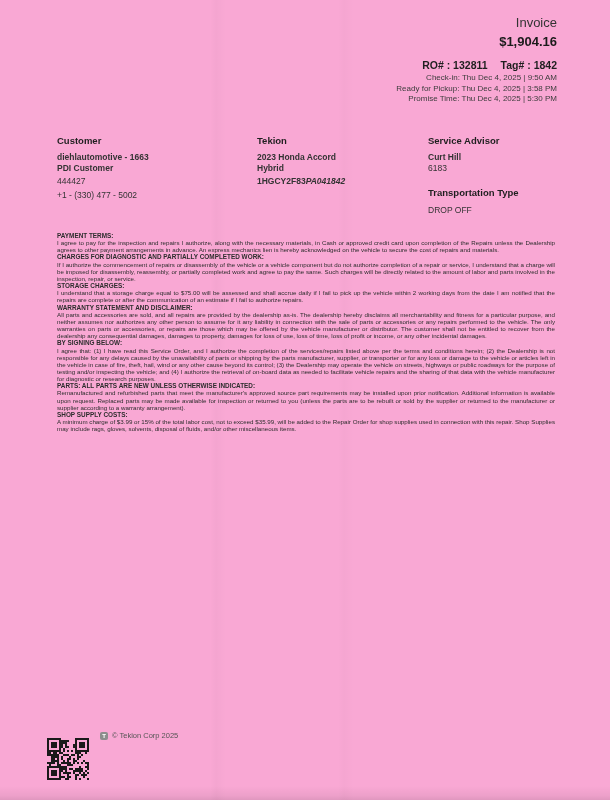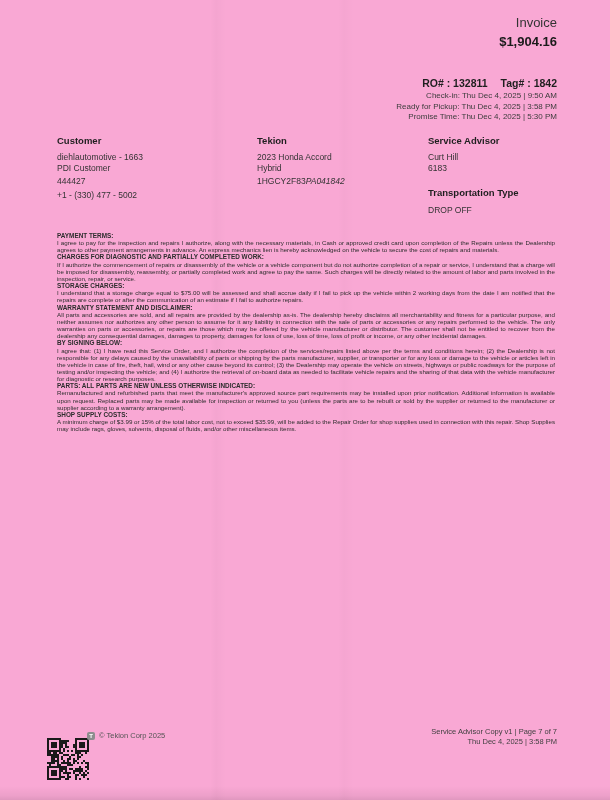--- a/index.html
+++ b/index.html
@@ -26,7 +26,7 @@
   .header { position:absolute; top:15px; right:53px; text-align:right; }
   .hdr-title  { font-size:13px; color:#333; }
   .hdr-amount { font-size:13px; font-weight:bold; color:#1b1b1b; margin-top:4px; }
-  .hdr-ro     { margin-top:28px; font-size:10.5px; font-weight:bold; color:#1f1f1f; }
+  .hdr-ro     { margin-top:10px; font-size:10.5px; font-weight:bold; color:#1f1f1f; }
   .hdr-ro .tag{ margin-left:13px; }
   .hdr-meta   { margin-top:2px; font-size:8px; color:#3c3c3c; line-height:10.5px; }
 

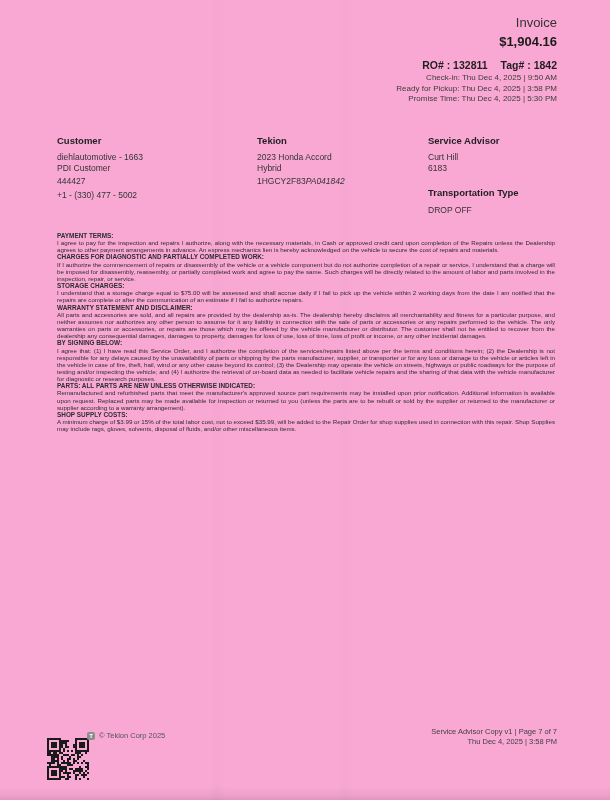--- a/index.html
+++ b/index.html
@@ -36,7 +36,7 @@
   .party-heading { font-size:9.5px; font-weight:bold; color:#1f1f1f; margin-bottom:6px; }
   .pline  { font-size:8.5px; color:#333; line-height:10.5px; }
   .pline.gap { margin-top:3px; }
-  .pline.name { font-weight:400; }
+  .pline.name { font-weight:700; }
   .vin-italic { font-style:italic; }
   .transport-heading { font-size:9.5px; font-weight:bold; color:#1f1f1f; margin-top:14px; }
   .transport-value   { font-size:8.5px; color:#333; margin-top:7px; }

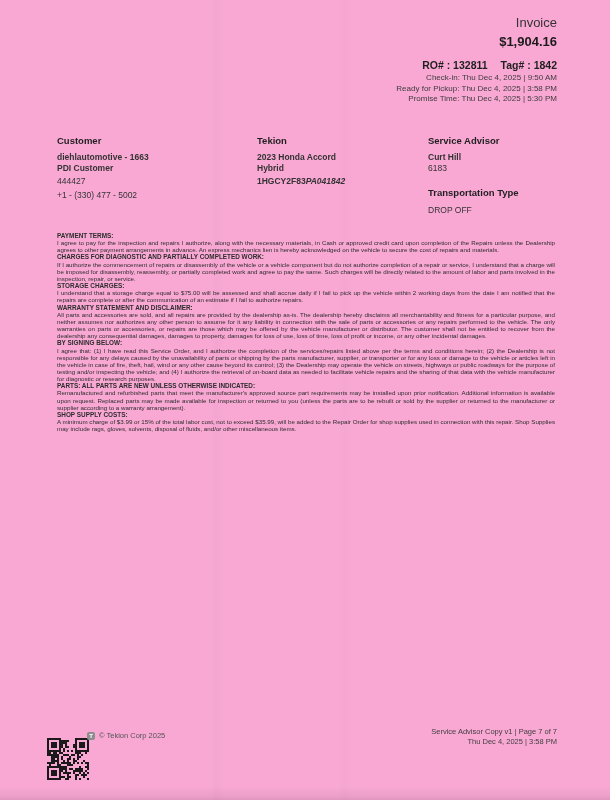--- a/index.html
+++ b/index.html
@@ -55,7 +55,7 @@
   
   .qr { position:absolute; left:45px; top:736px; width:46px; height:46px; }
   .qr svg { display:block; width:46px; height:46px; shape-rendering:crispEdges; }
-  .brandline { position:absolute; left:87px; top:731px; display:flex; align-items:center; gap:4px;
+  .brandline { position:absolute; left:100px; top:731px; display:flex; align-items:center; gap:4px;
                font-size:7.5px; color:#555; }
   .logo-badge { width:8px; height:8px; background:#8d8d8d; border-radius:2px; color:#fff;
                 font-size:6px; font-weight:bold; display:flex; align-items:center;

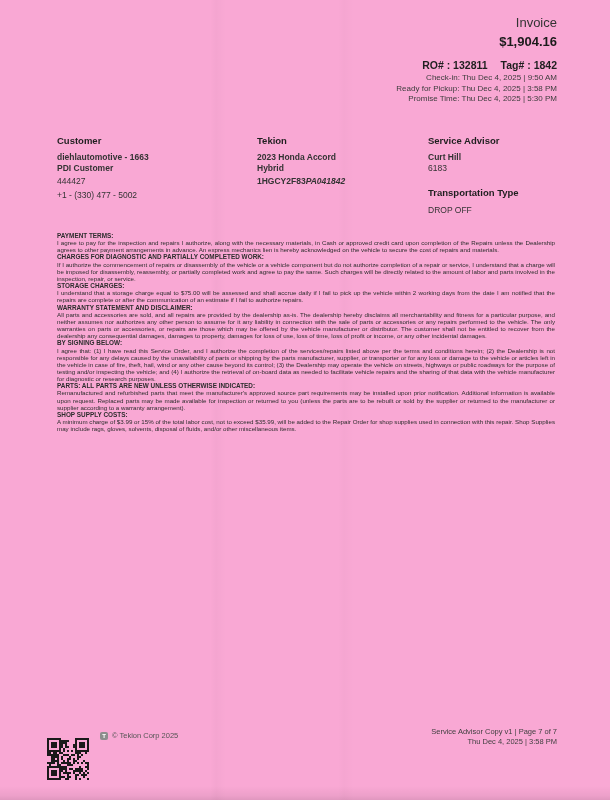--- a/index.html
+++ b/index.html
@@ -368,10 +368,6 @@
     <span class="logo-badge">T</span>
     <span>© Tekion Corp 2025</span>
   </div>
-  <div class="footer-right">
-    <div>Service Advisor Copy v1 | Page 7 of 7</div>
-    <div>Thu Dec 4, 2025 | 3:58 PM</div>
-  </div>
 
 </div>
 

